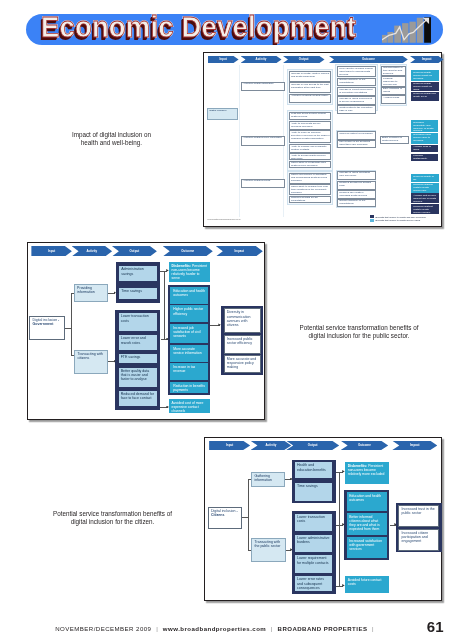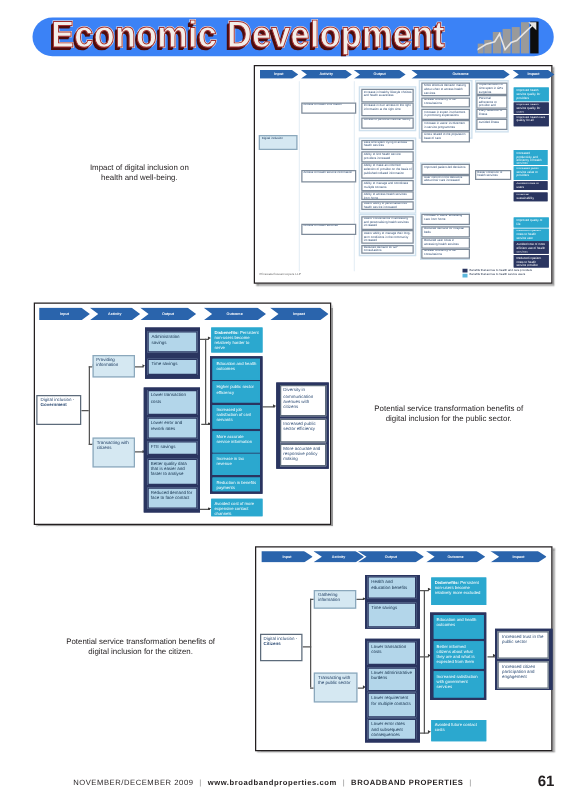--- a/index.html
+++ b/index.html
@@ -59,7 +59,7 @@
   
   .footer{position:absolute;left:0;right:25.5px;top:616.5px;text-align:right;font-size:6.1px;color:#231f20;letter-spacing:0.45px;}
   .footer b{font-weight:bold;}
-  .footer .pg{font-size:12px;font-weight:bold;letter-spacing:0;position:relative;top:1px;margin-left:48px;}
+  .footer .pg{font-size:15px;font-weight:bold;letter-spacing:0;position:relative;top:1px;margin-left:48px;}
   .footer .sep{color:#888;margin:0 2.5px;}
 </style>
 </head>

